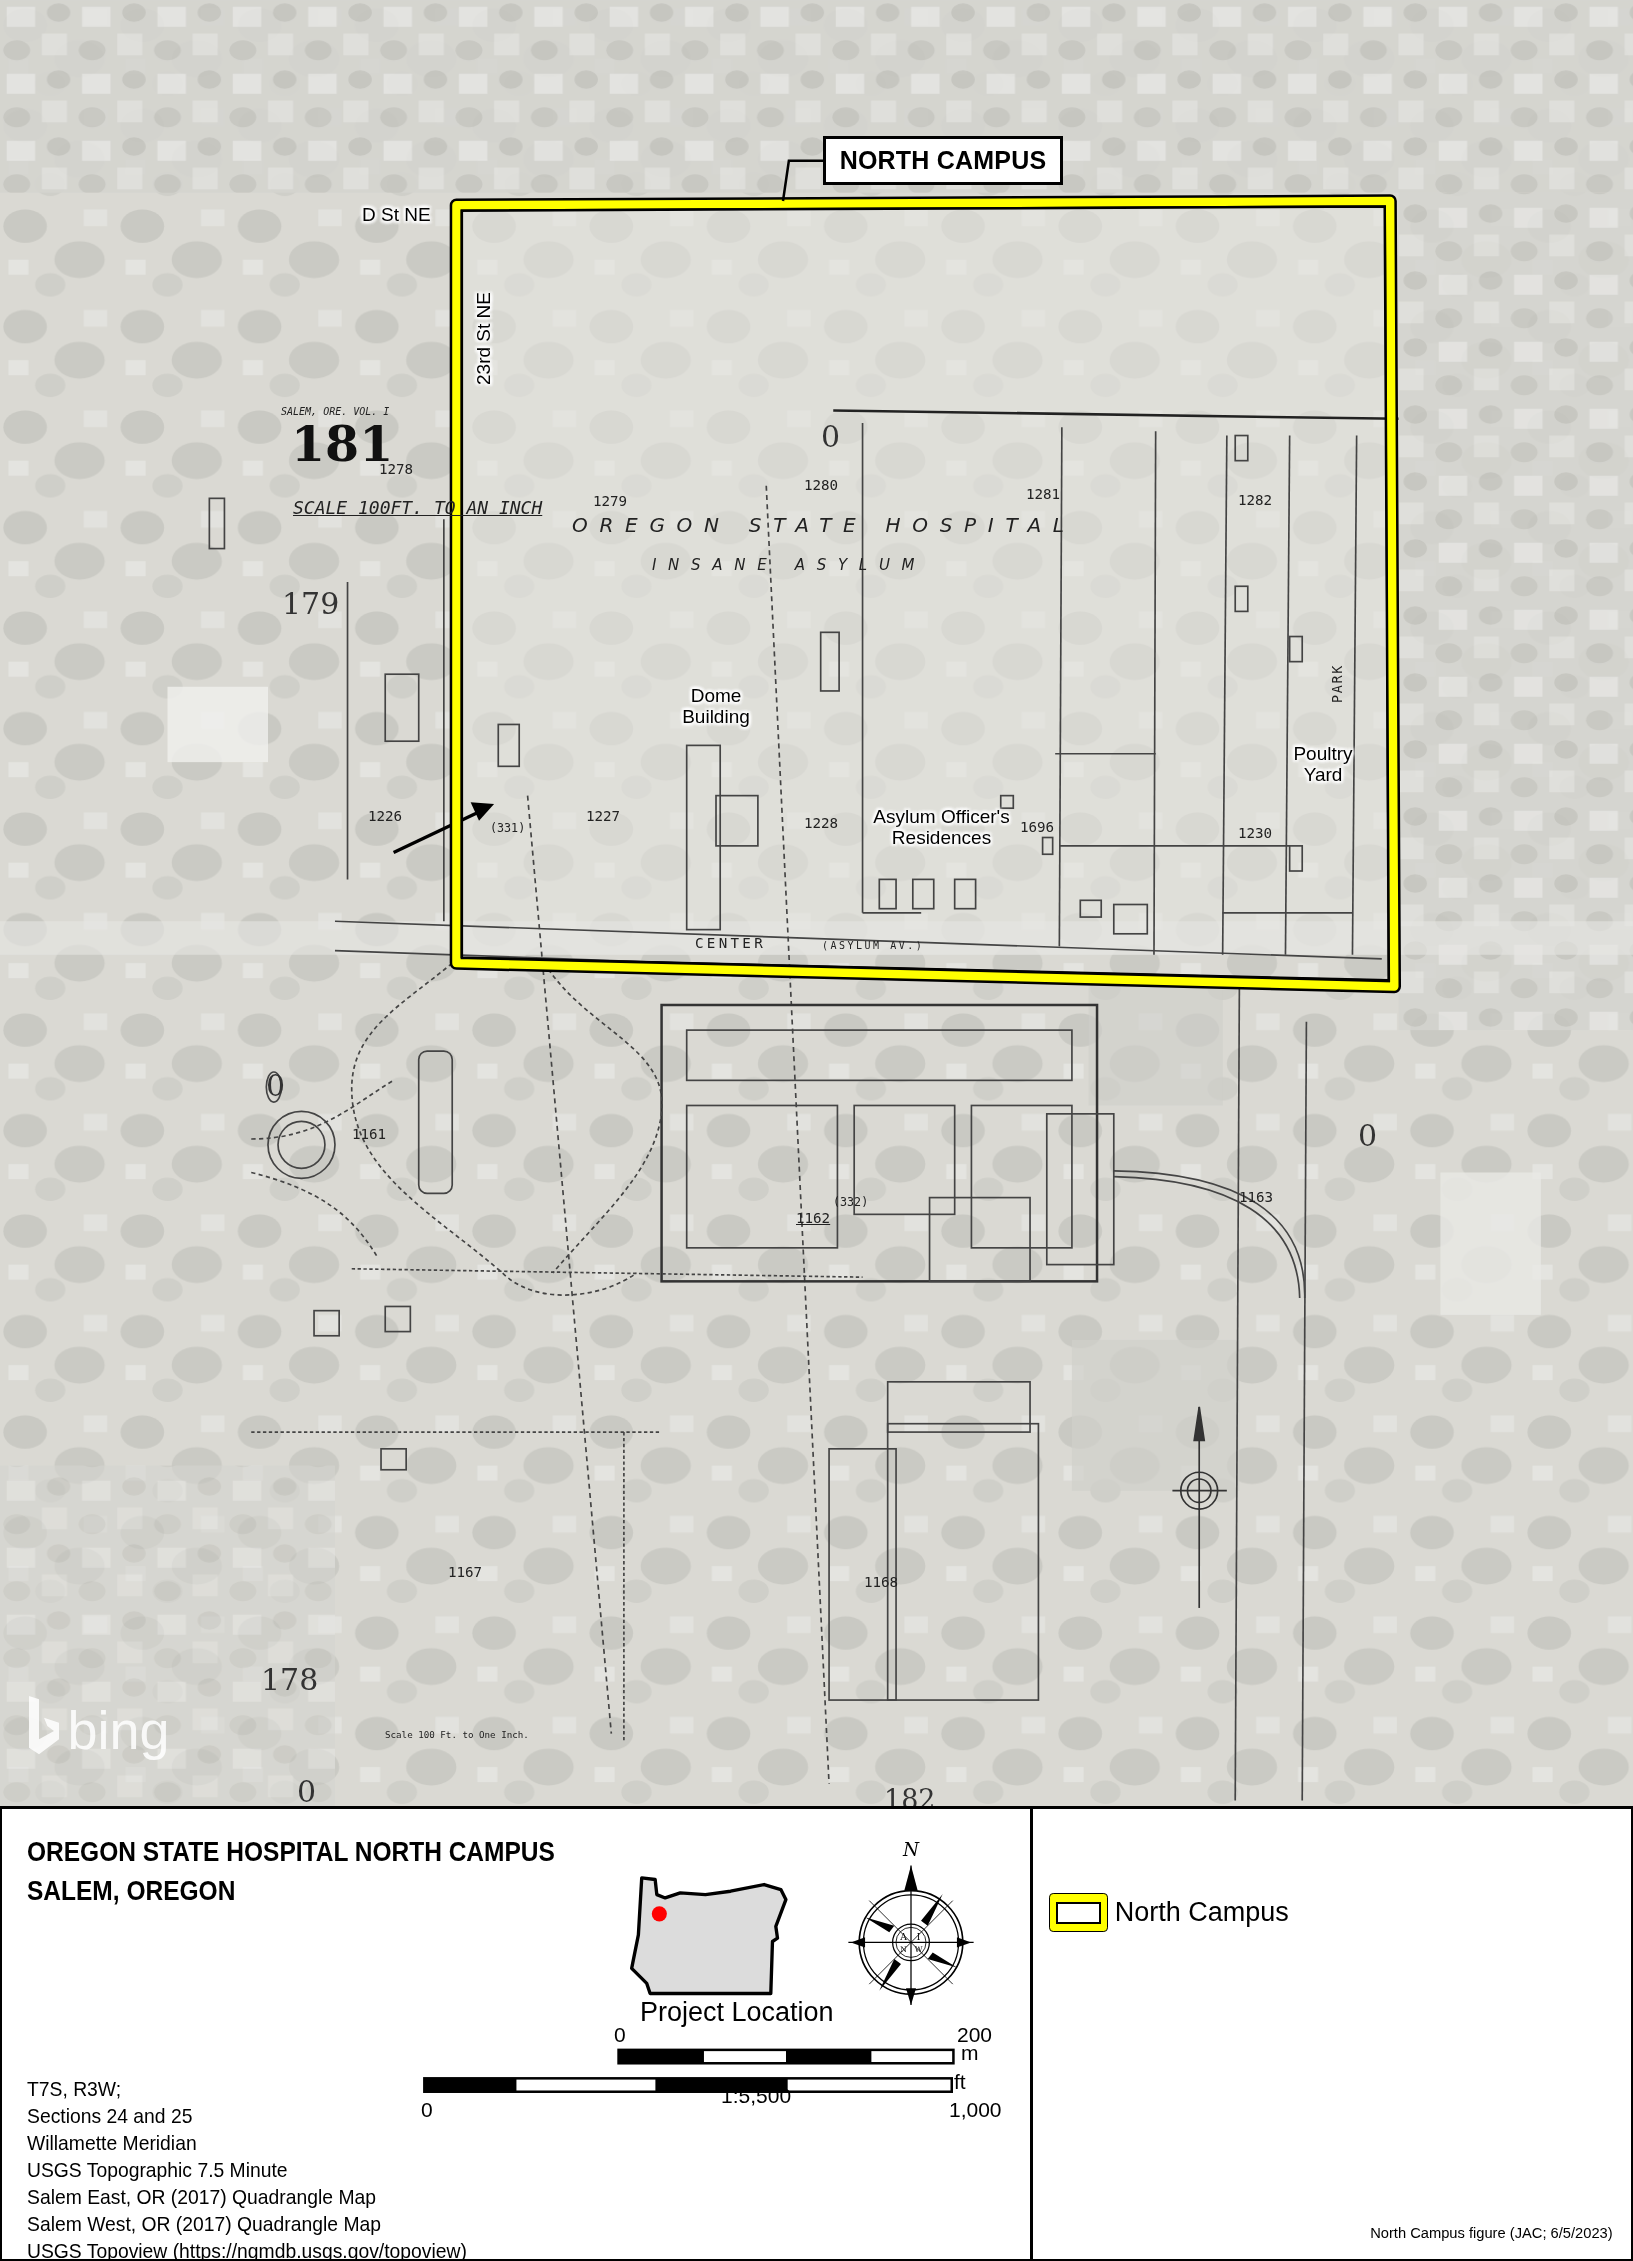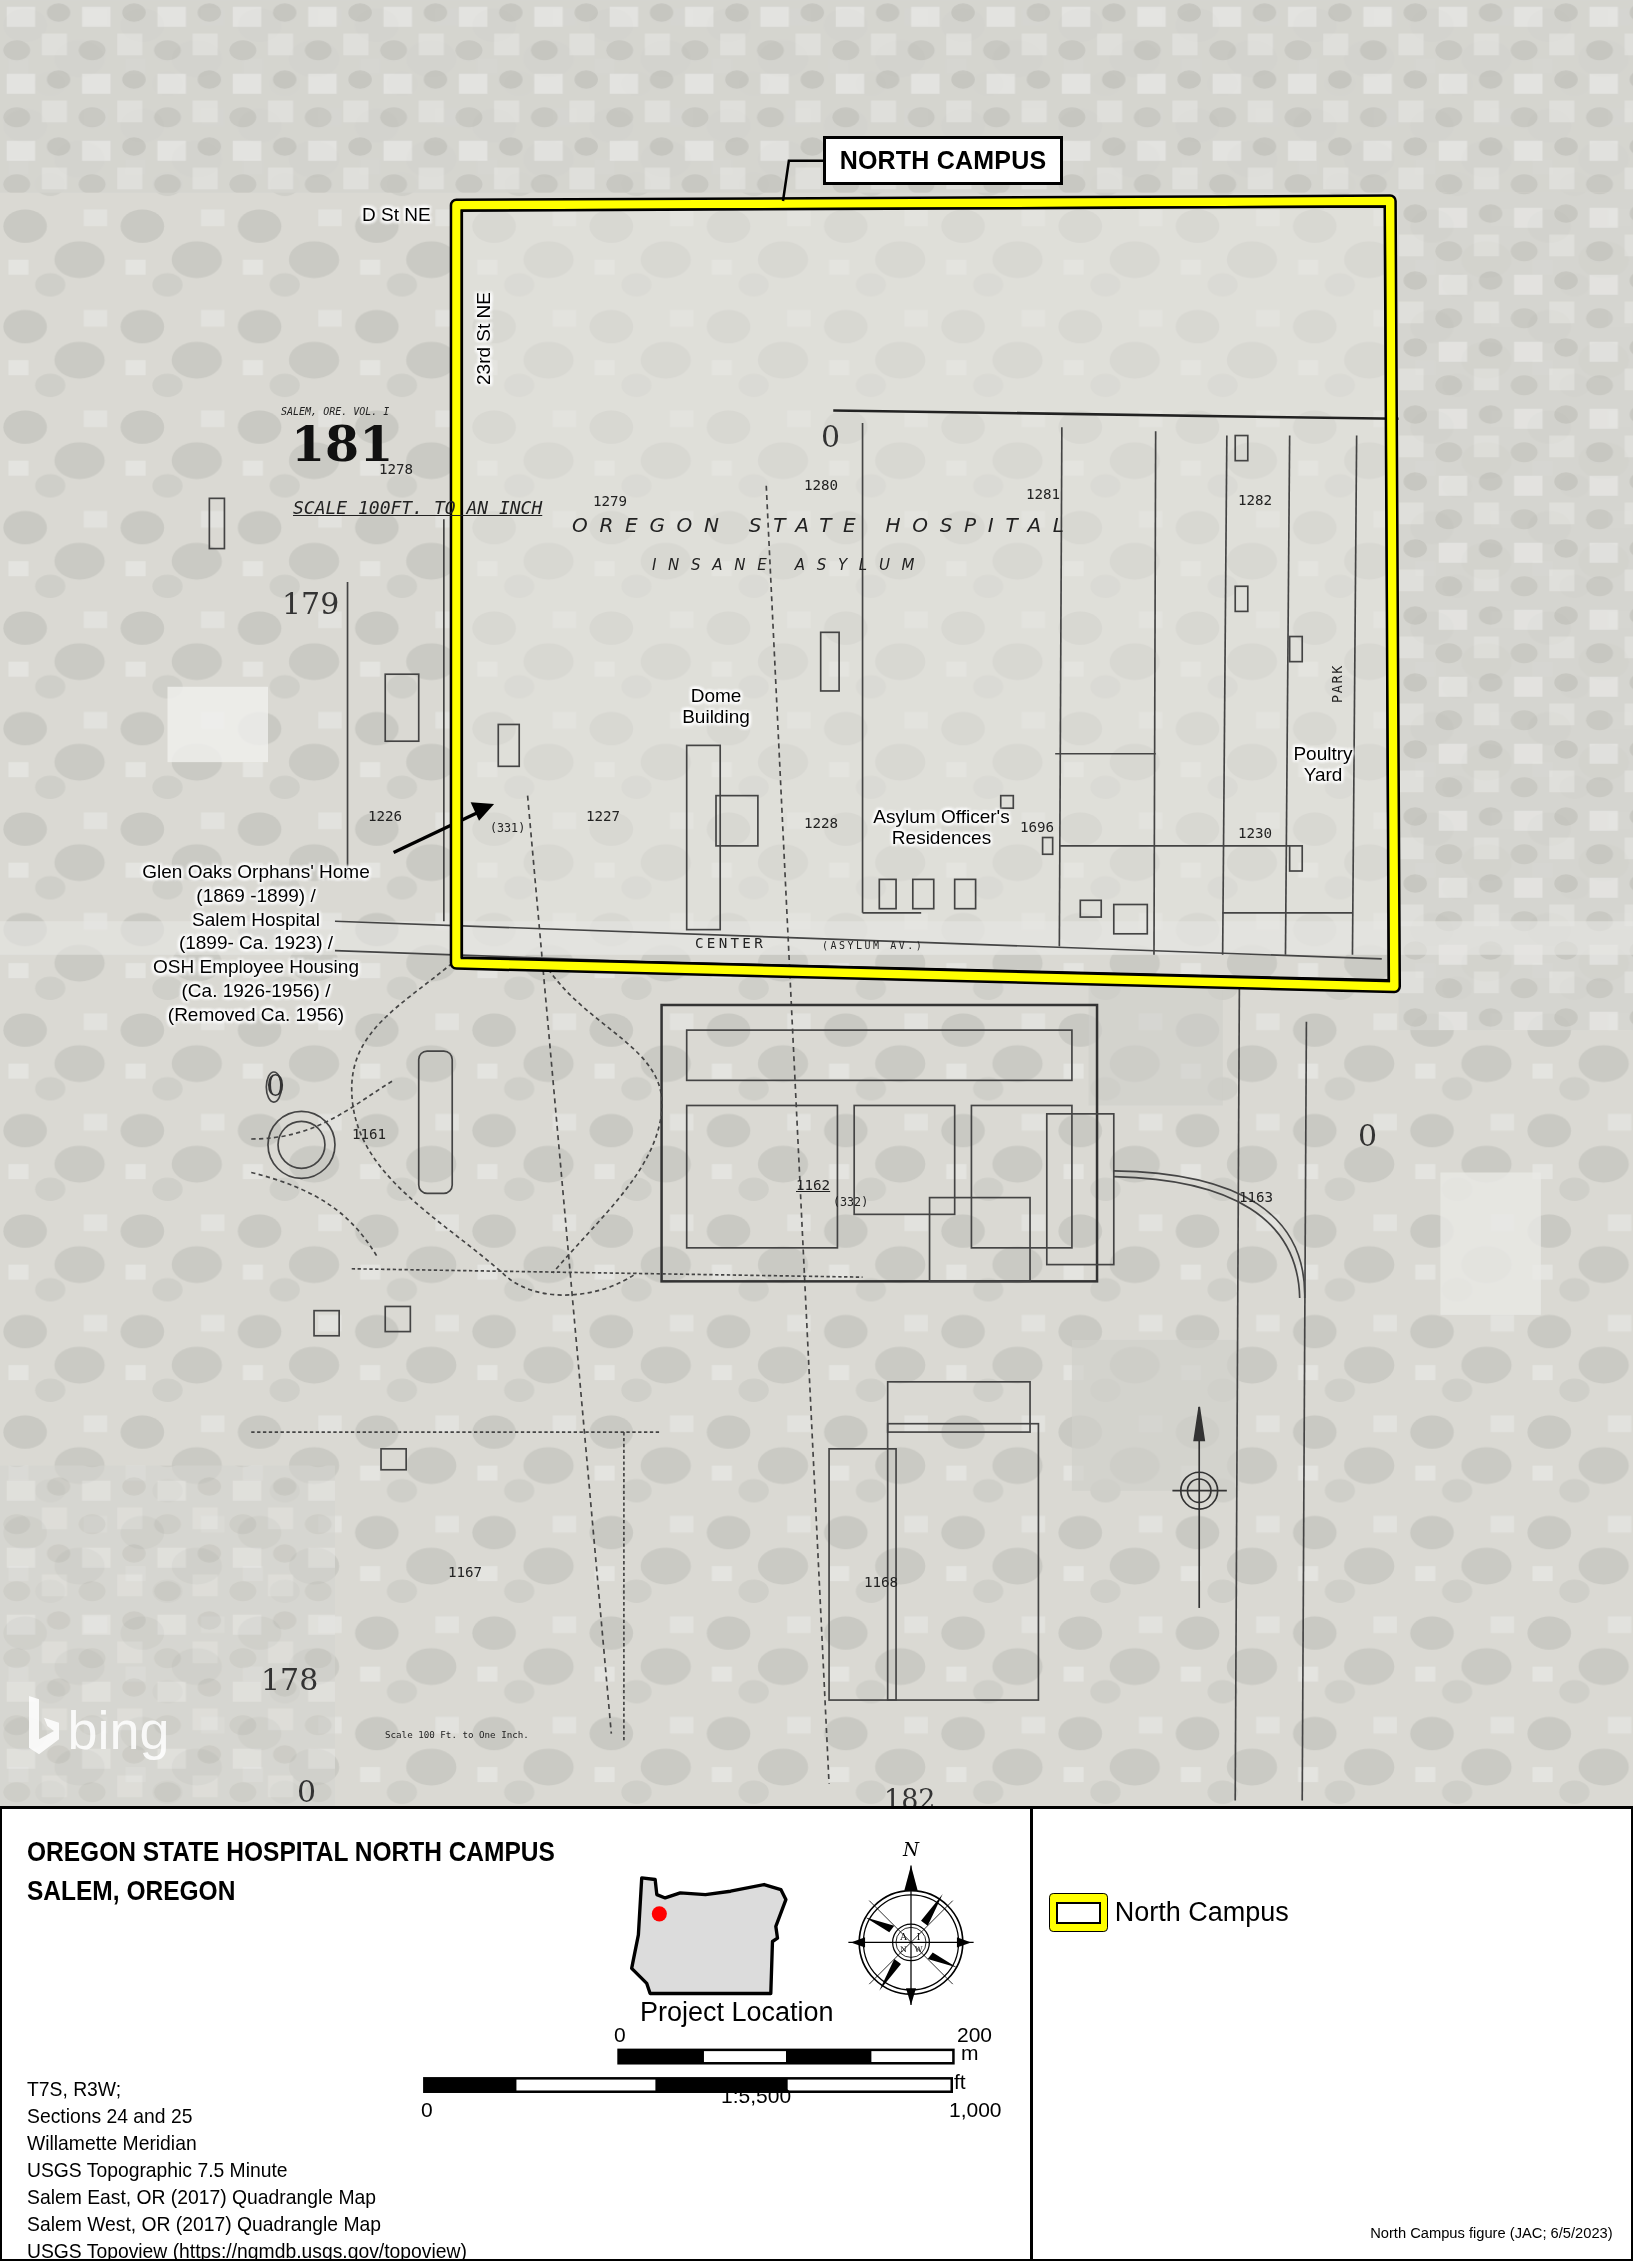--- a/index.html
+++ b/index.html
@@ -248,15 +248,6 @@
   <div class="map-label site-label" style="left:1277px; top:743px; width:92px;">
     <div>Poultry</div>
     <div>Yard</div>
-  </div>
-  <div class="map-label site-label" style="left:126px; top:860px; width:260px; line-height:1.25;">
-    <div>Glen Oaks Orphans' Home</div>
-    <div>(1869 -1899) /</div>
-    <div>Salem Hospital</div>
-    <div>(1899- Ca. 1923) /</div>
-    <div>OSH Employee Housing</div>
-    <div>(Ca. 1926-1956) /</div>
-    <div>(Removed Ca. 1956)</div>
   </div>
 
   <div class="bing-logo">

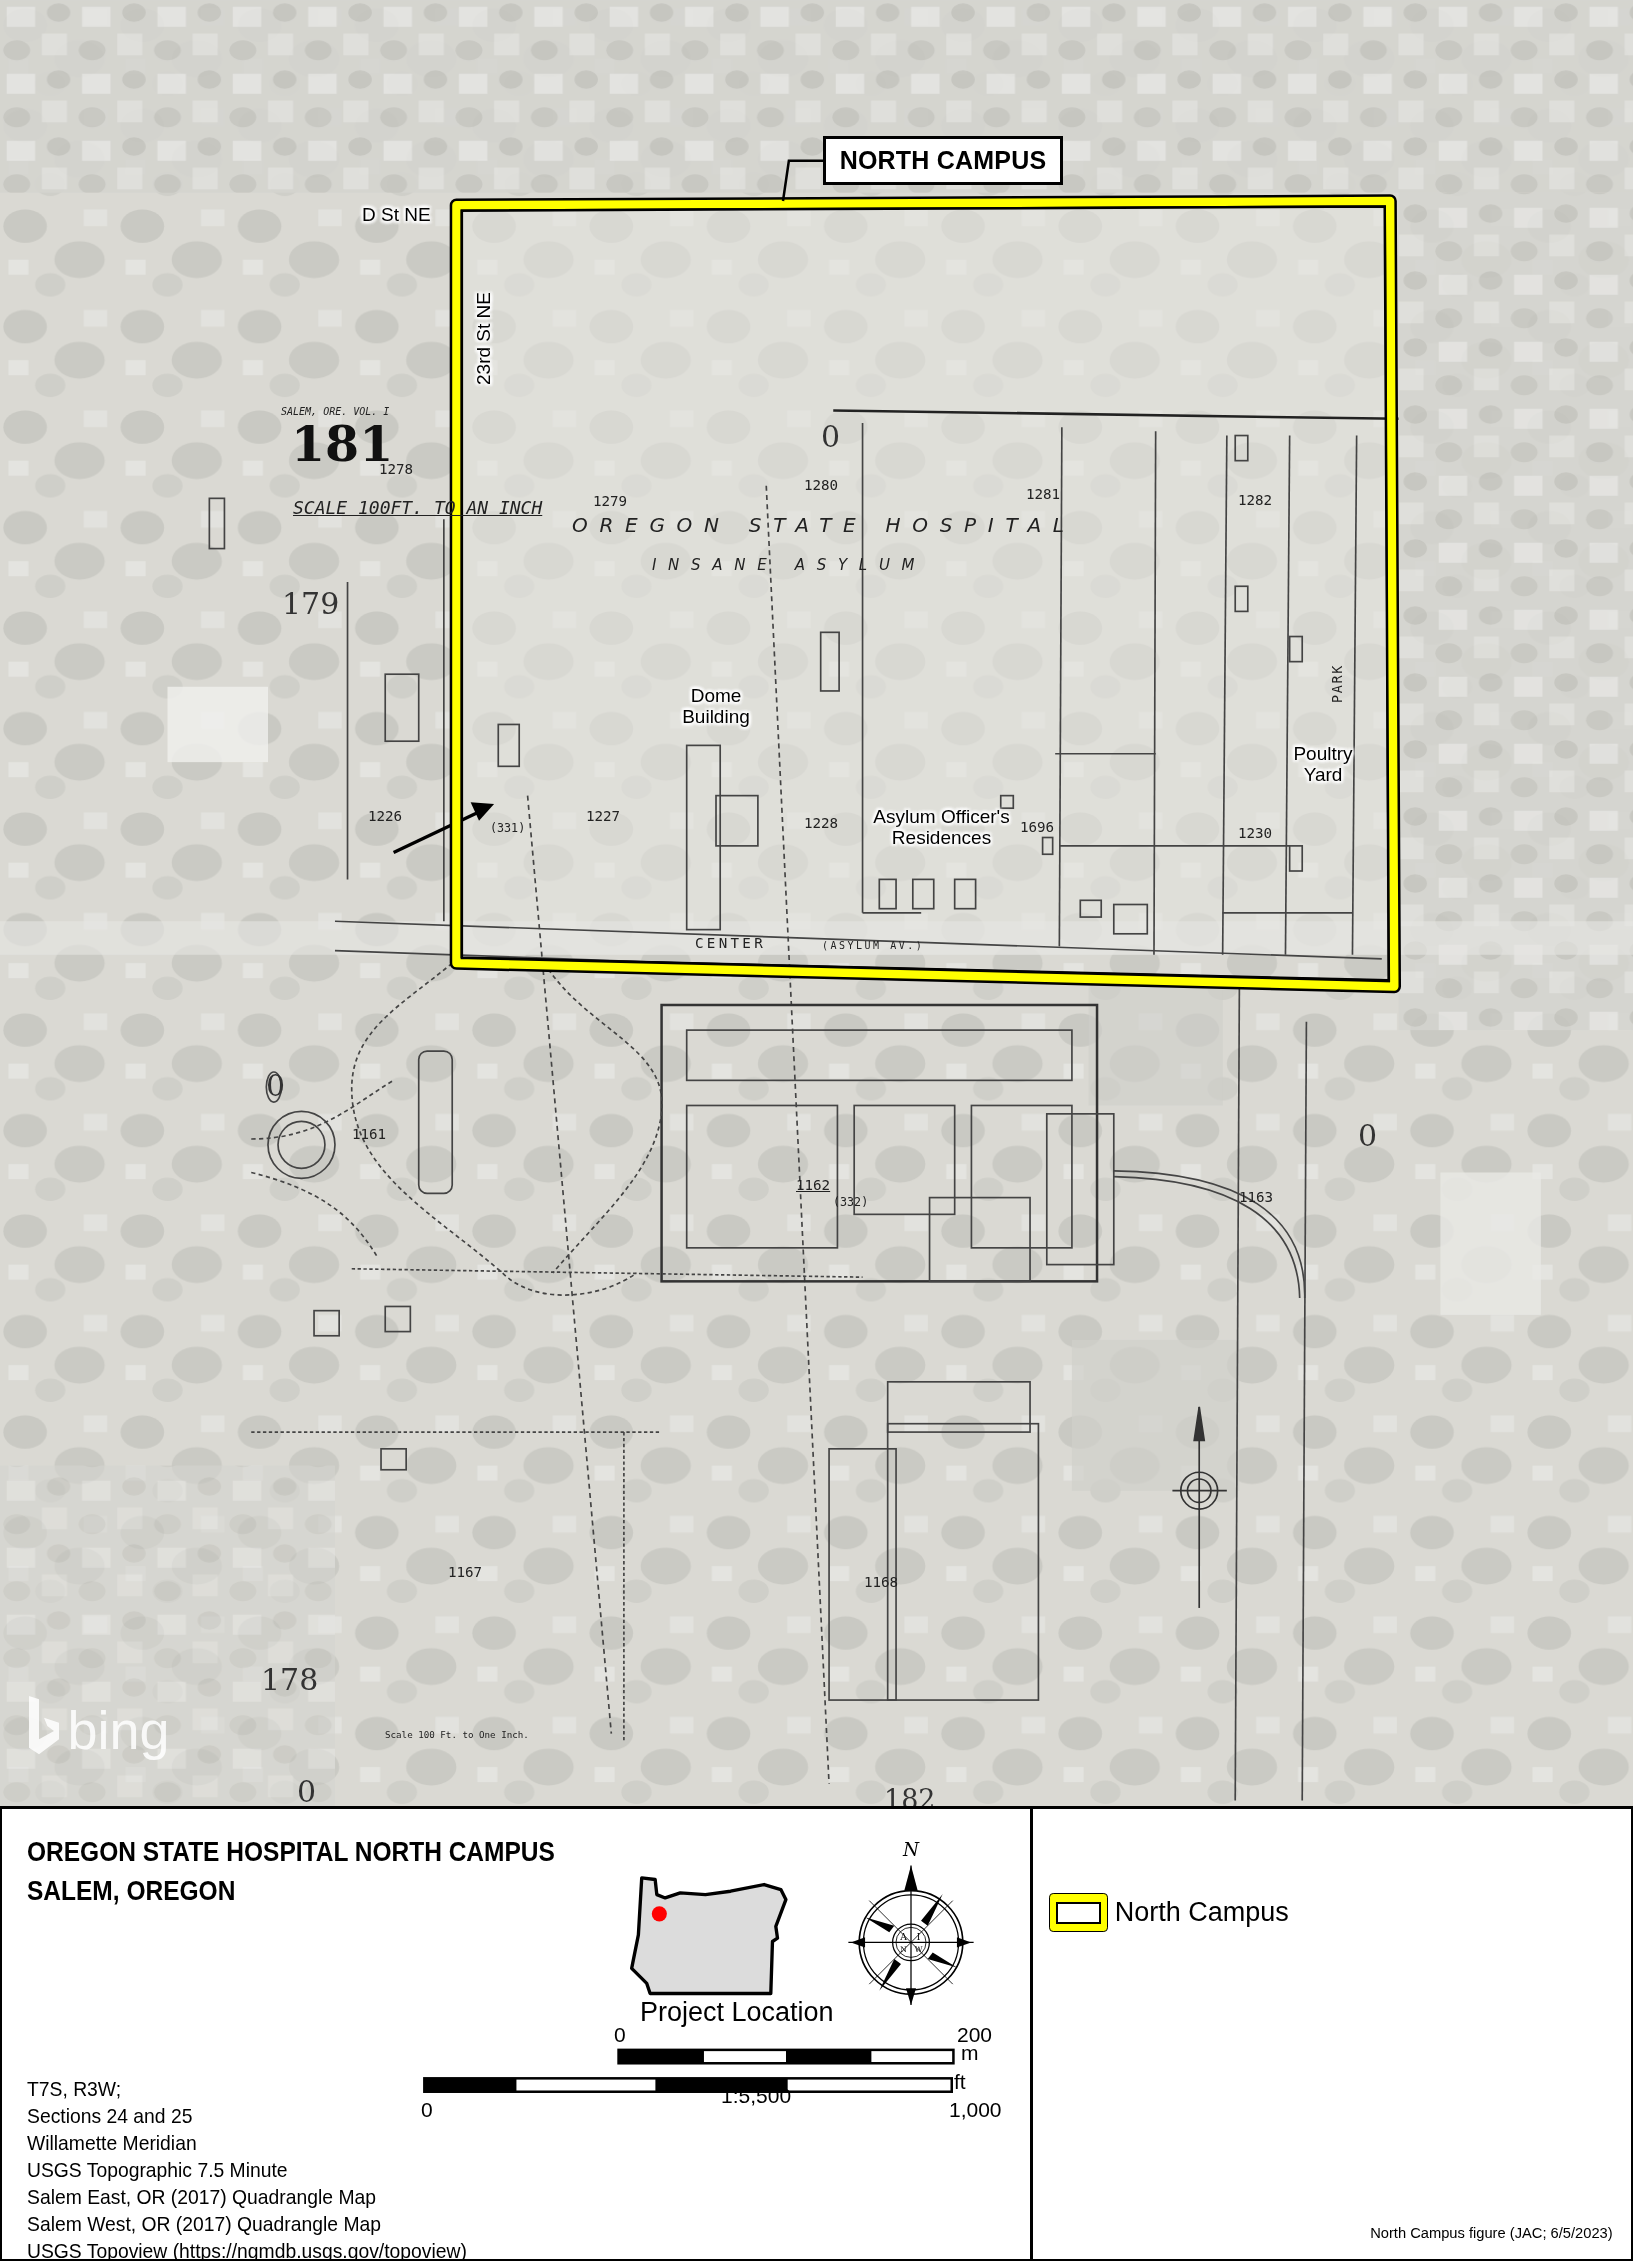--- a/index.html
+++ b/index.html
@@ -217,7 +217,7 @@
   <div class="sanborn-num" style="left:1020px; top:819px;">1696</div>
   <div class="sanborn-num" style="left:1238px; top:825px;">1230</div>
   <div class="sanborn-num" style="left:352px; top:1126px;">1161</div>
-  <div class="sanborn-num" style="left:796px; top:1177px;text-decoration:underline;">1162</div>
+  <div class="sanborn-num" style="left:796px; top:1210px;text-decoration:underline;">1162</div>
   <div class="sanborn-num" style="left:1239px; top:1189px;">1163</div>
   <div class="sanborn-num" style="left:448px; top:1564px;">1167</div>
   <div class="sanborn-num" style="left:864px; top:1574px;">1168</div>

